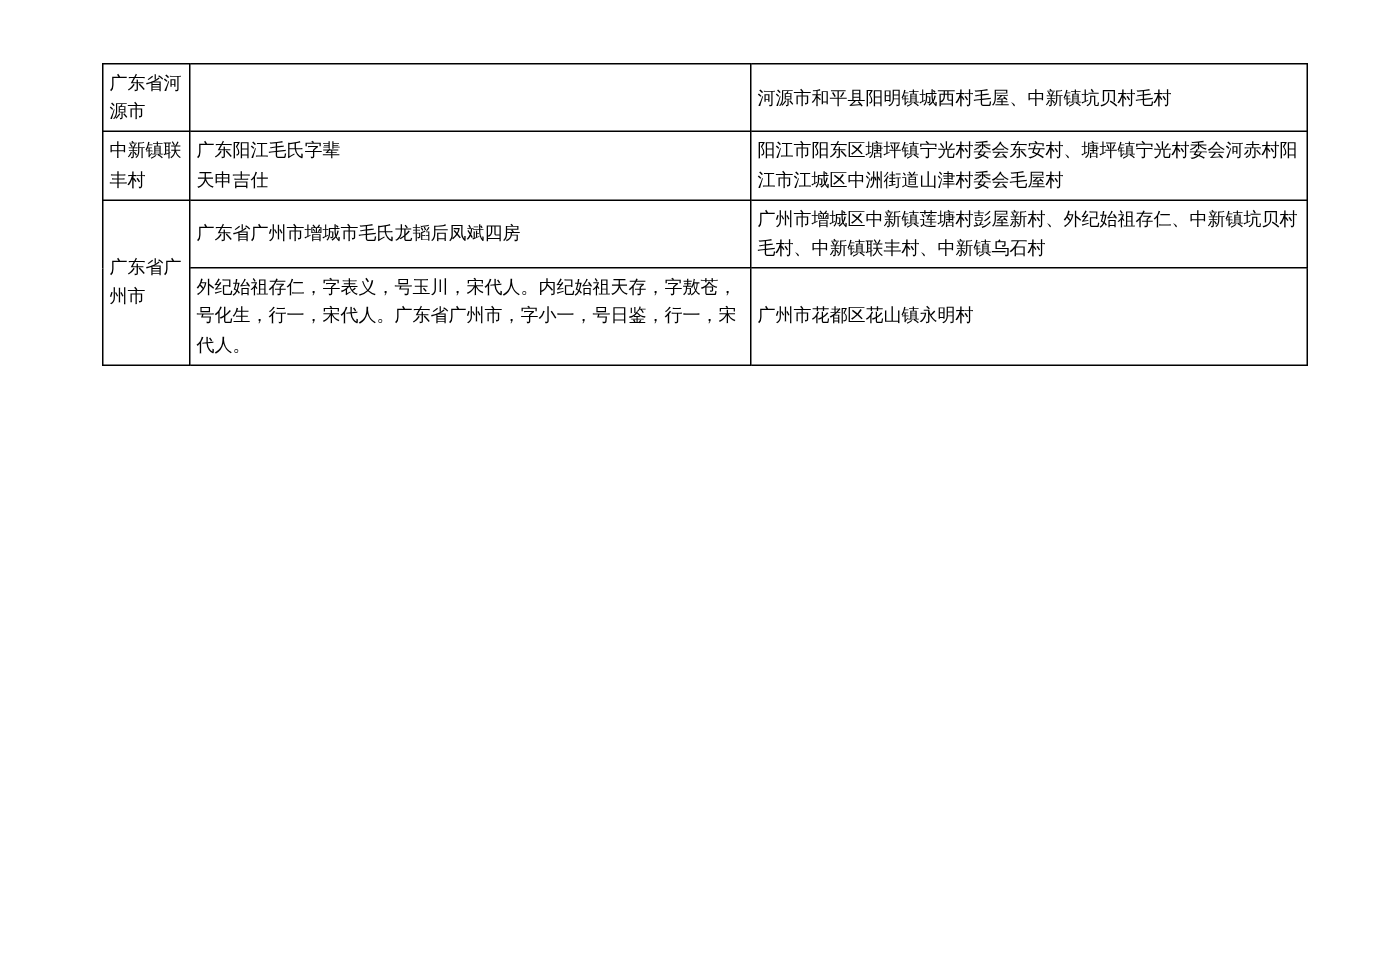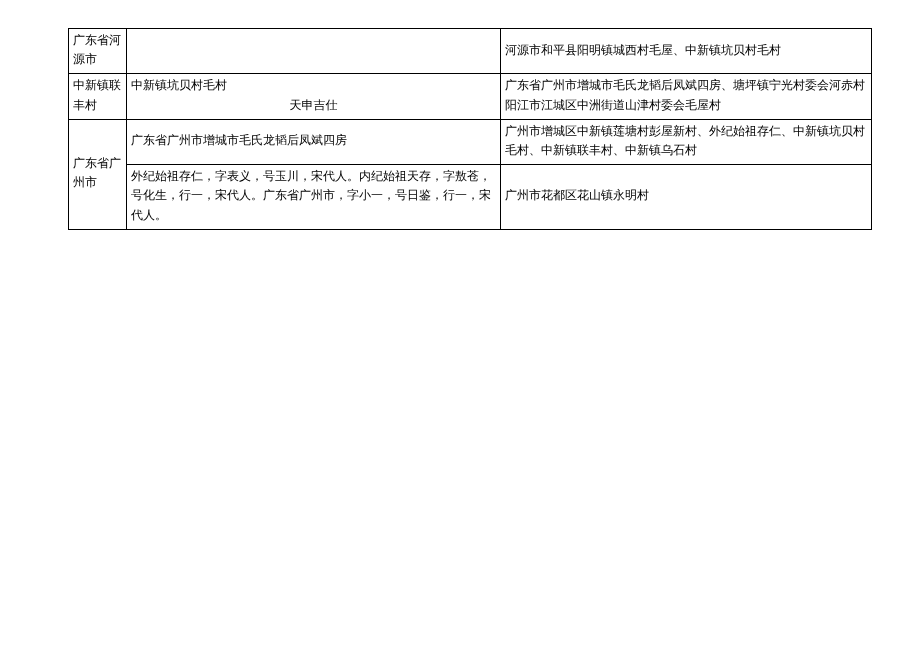--- a/index.html
+++ b/index.html
@@ -15,10 +15,9 @@
       height: 651px;
       position: relative;
       box-sizing: border-box;
-      padding-top: 28px;
+      padding-top: 42px;
       padding-left: 68px;
       padding-right: 48px;
-      font-family: Liberation Mono, monospace;
     }
     table {
       border-collapse: collapse;

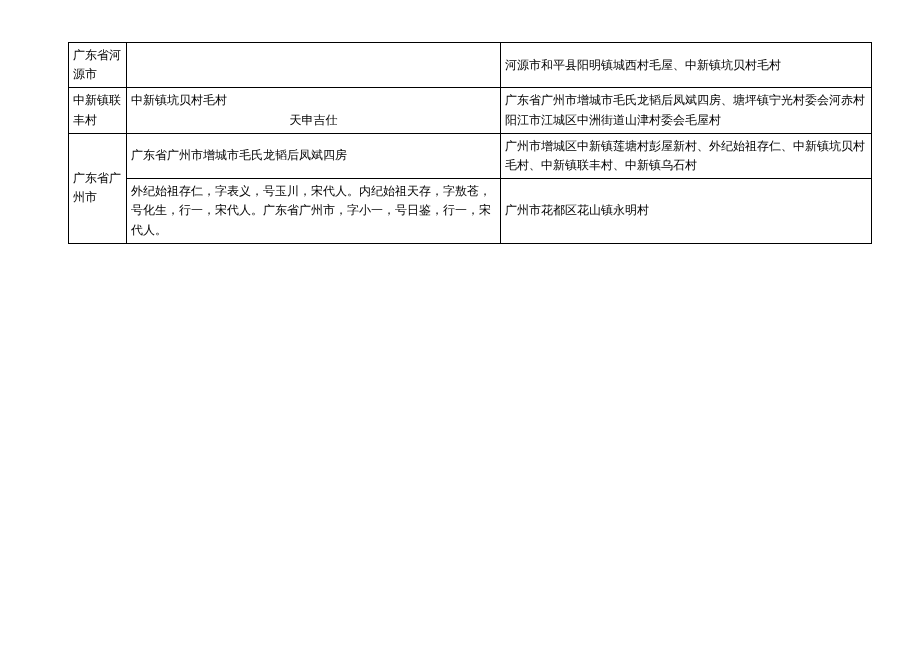--- a/index.html
+++ b/index.html
@@ -55,7 +55,7 @@
       <tr>
         <td>中新镇联丰村</td>
         <td>
-          <div>中新镇坑贝村毛村</div>
+          <div>广东阳江毛氏字辈</div>
           <div class="center">天申吉仕</div>
         </td>
         <td>广东省广州市增城市毛氏龙韬后凤斌四房、塘坪镇宁光村委会河赤村阳江市江城区中洲街道山津村委会毛屋村</td>

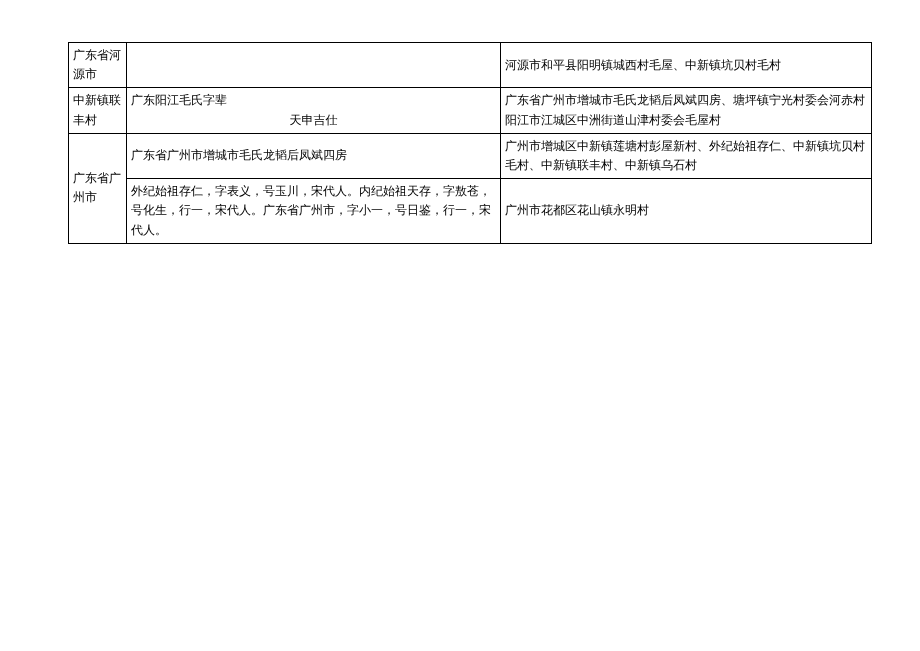--- a/index.html
+++ b/index.html
@@ -58,7 +58,7 @@
           <div>广东阳江毛氏字辈</div>
           <div class="center">天申吉仕</div>
         </td>
-        <td>广东省广州市增城市毛氏龙韬后凤斌四房、塘坪镇宁光村委会河赤村阳江市江城区中洲街道山津村委会毛屋村</td>
+        <td>阳江市阳东区塘坪镇宁光村委会东安村、塘坪镇宁光村委会河赤村阳江市江城区中洲街道山津村委会毛屋村</td>
       </tr>
       <tr>
         <td rowspan="2">广东省广州市</td>

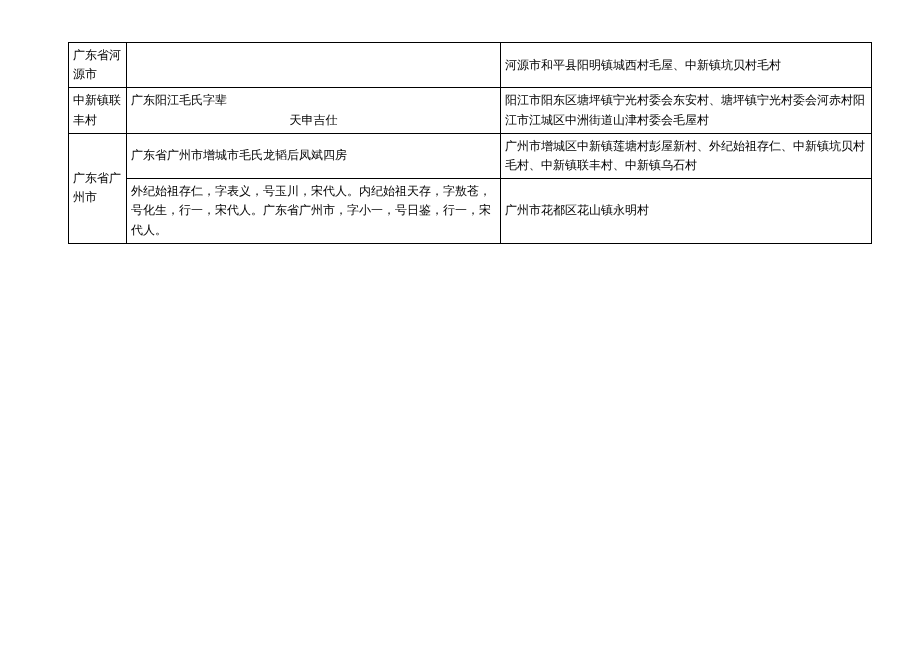--- a/index.html
+++ b/index.html
@@ -34,7 +34,7 @@
     .col1 { width: 58px; }
     .col2 { width: 374px; }
     .col3 { width: auto; }
-    .center { text-align: center; }
+    .center { }
   </style>
 </head>
 <body>

